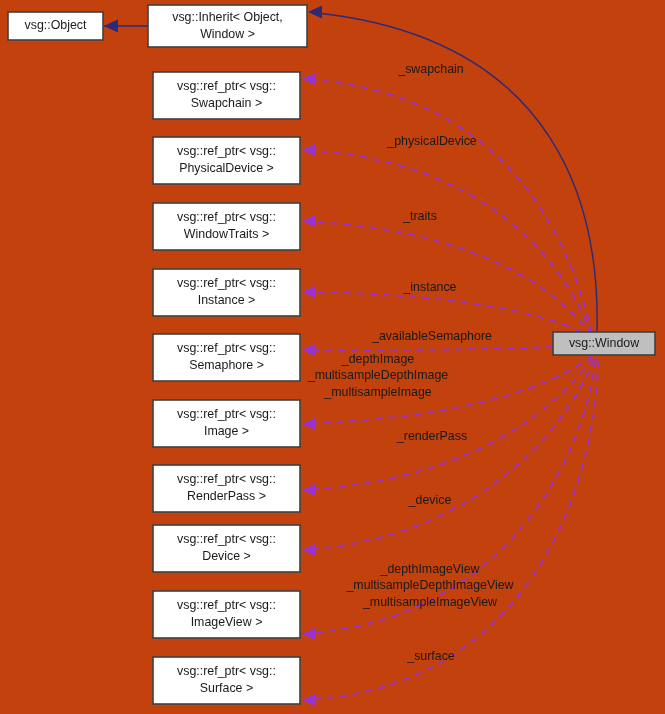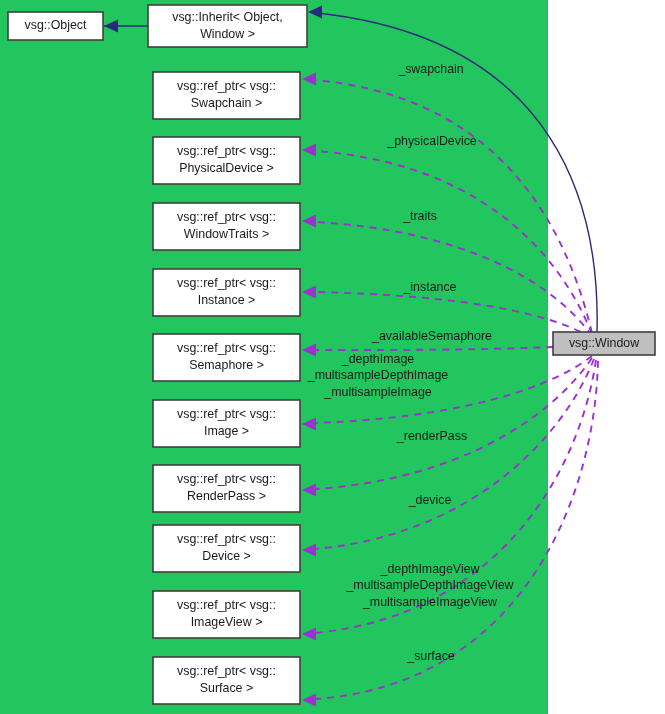--- a/index.html
+++ b/index.html
@@ -15,9 +15,9 @@
   }
   #diagram-root {
     position: relative;
-    width: 548px;
+    width: 665px;
     height: 714px;
-    background: #22c55e;
+    background: #c2410c;
   }
   svg#graph {
     display: block;

